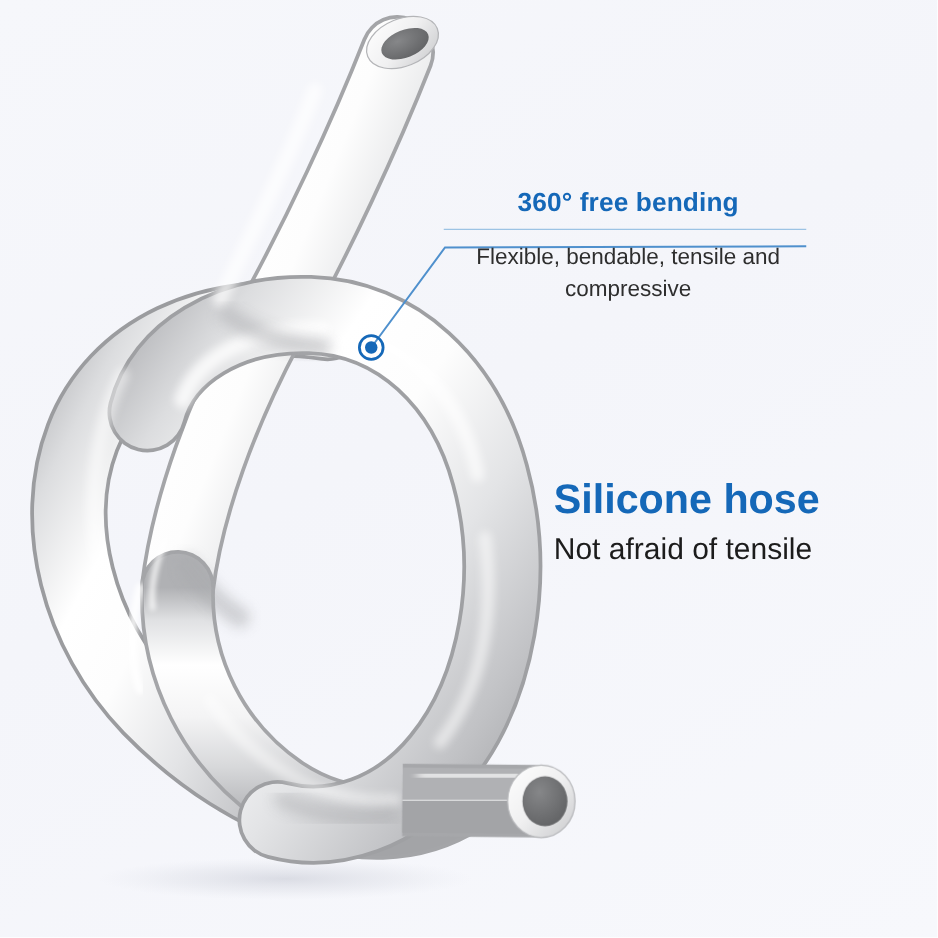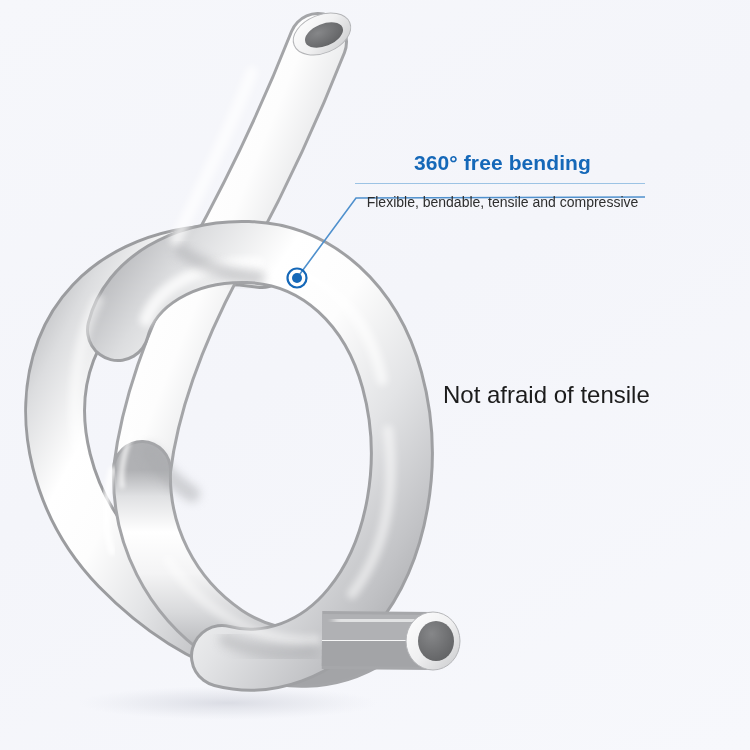--- a/index.html
+++ b/index.html
@@ -54,7 +54,7 @@
     margin: 0 0 9px 0;
   }
   #callout-body {
-    font-size: 14px;
+    font-size: 18px;
     color: #2e2e2e;
     line-height: 1.42;
     margin: 0;

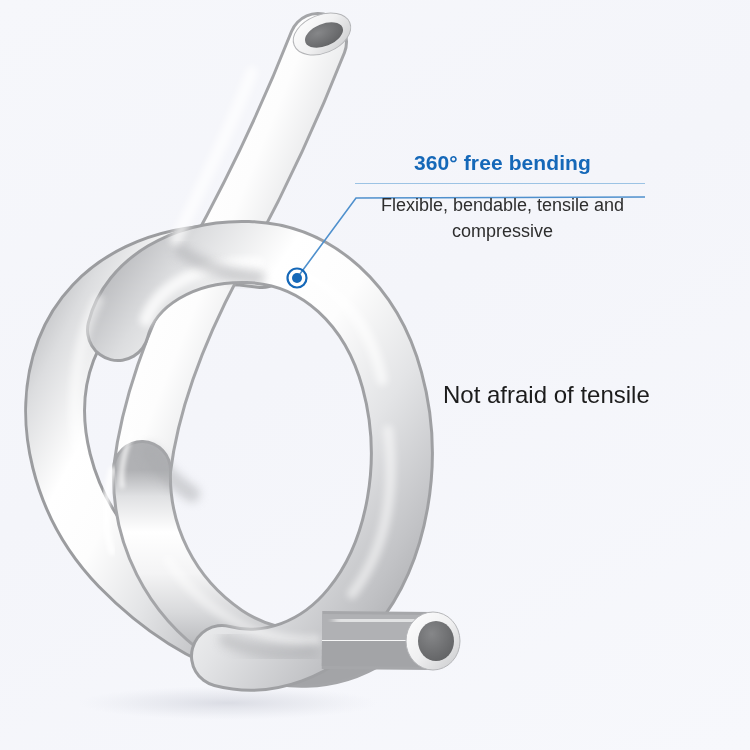--- a/index.html
+++ b/index.html
@@ -244,6 +244,7 @@
   </div>
 
   <div id="headline-block">
+    <div id="headline">Silicone hose</div>
     <div id="subheadline">Not afraid of tensile</div>
   </div>
 

